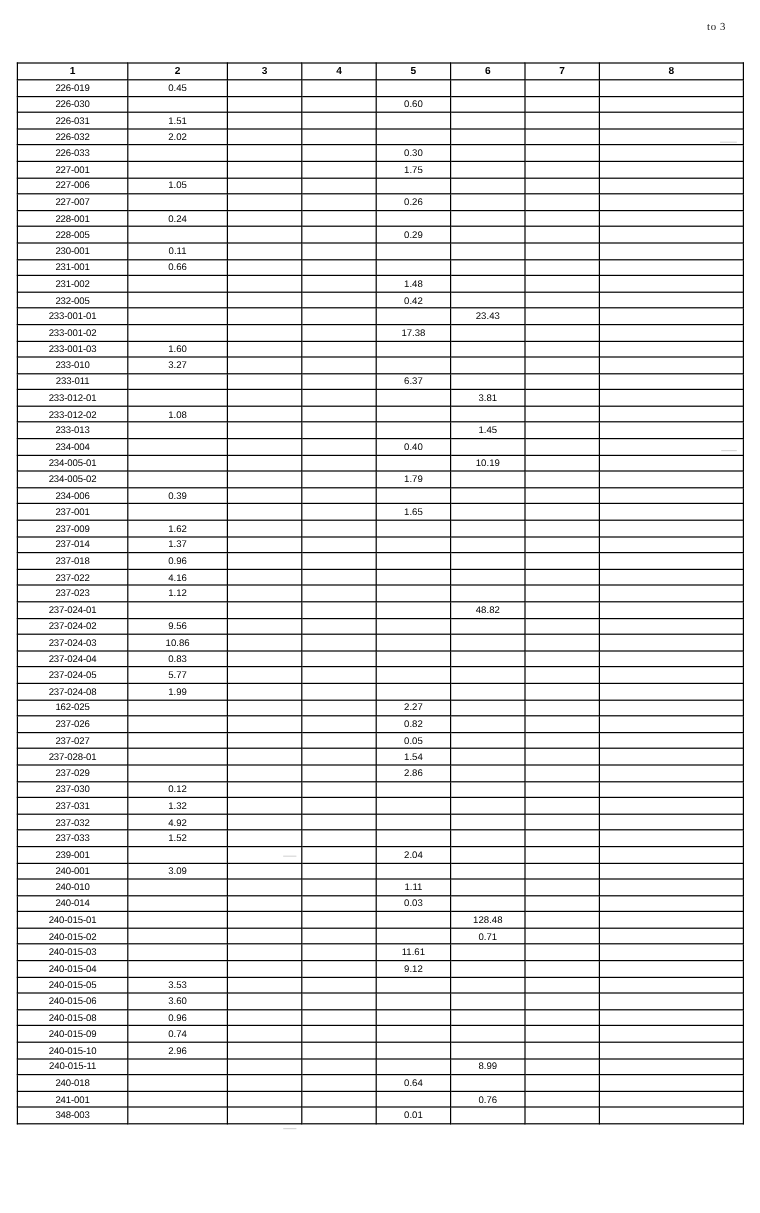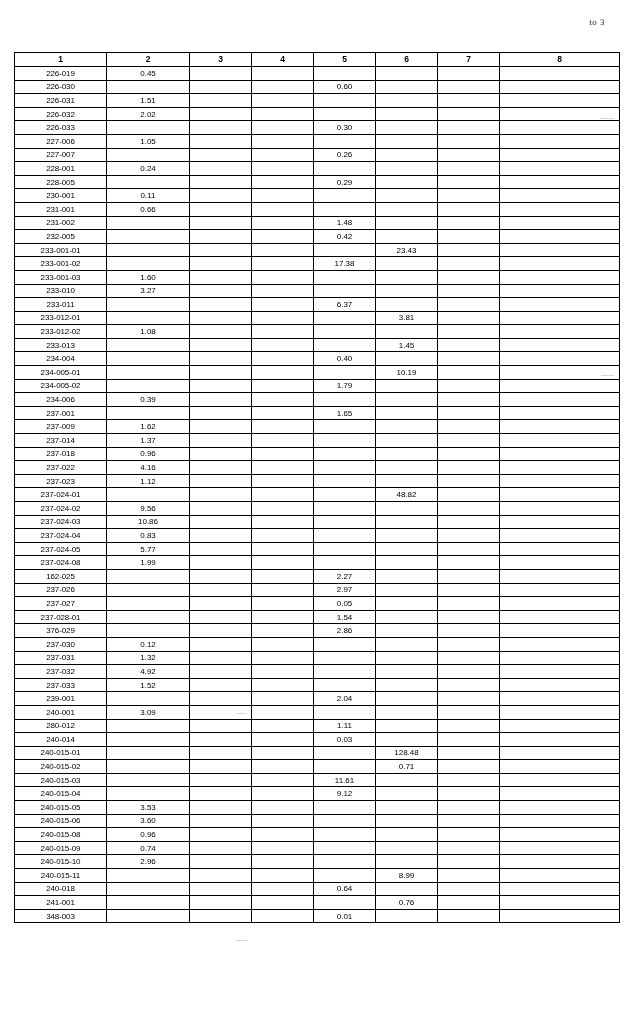--- a/index.html
+++ b/index.html
@@ -167,6 +167,16 @@
             <td class="num"></td>
           </tr>
           <tr>
+            <td class="code">227-001</td>
+            <td class="num"></td>
+            <td class="num"></td>
+            <td class="num"></td>
+            <td class="num">1.75</td>
+            <td class="num"></td>
+            <td class="num"></td>
+            <td class="num"></td>
+          </tr>
+          <tr>
             <td class="code">227-006</td>
             <td class="num">1.05</td>
             <td class="num"></td>

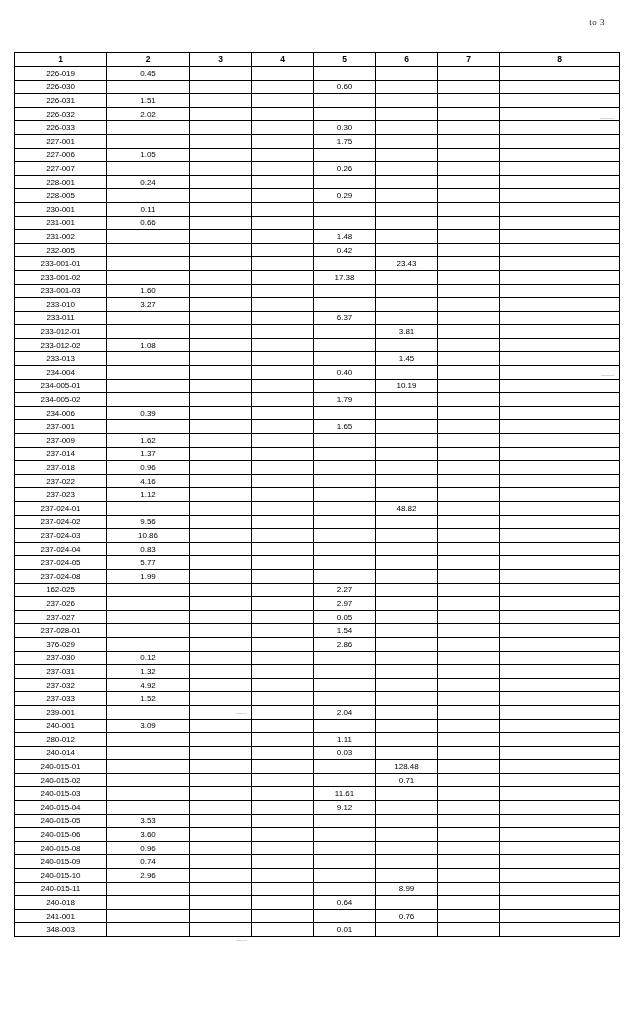--- a/index.html
+++ b/index.html
@@ -511,7 +511,7 @@
             <td class="num"></td>
             <td class="num"></td>
             <td class="num"></td>
-            <td class="num">2.97</td>
+            <td class="num">0.82</td>
             <td class="num"></td>
             <td class="num"></td>
             <td class="num"></td>

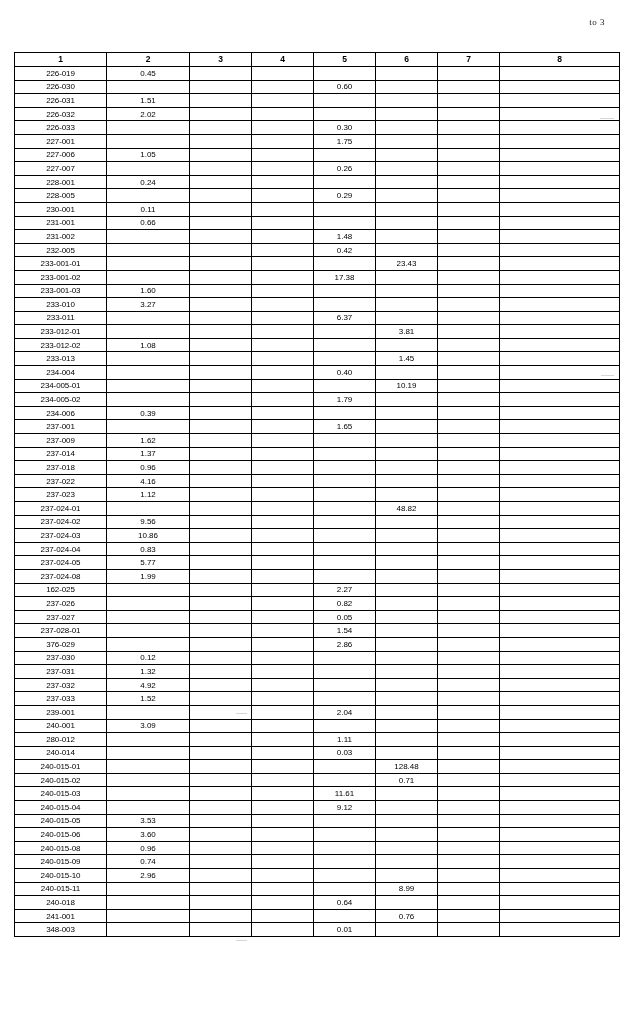--- a/index.html
+++ b/index.html
@@ -537,7 +537,7 @@
             <td class="num"></td>
           </tr>
           <tr>
-            <td class="code">376-029</td>
+            <td class="code">237-029</td>
             <td class="num"></td>
             <td class="num"></td>
             <td class="num"></td>

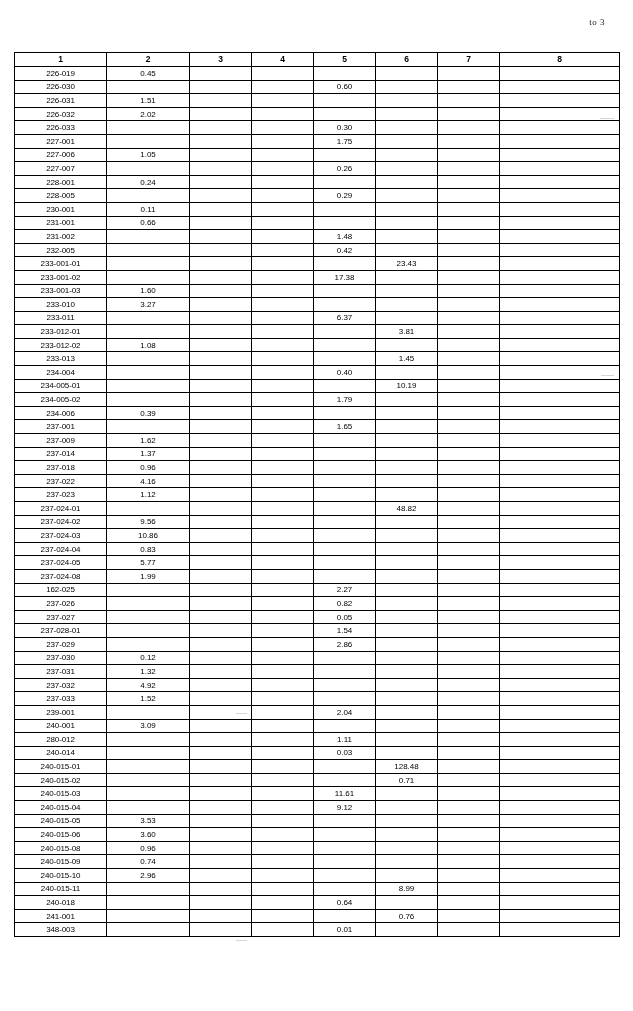--- a/index.html
+++ b/index.html
@@ -607,7 +607,7 @@
             <td class="num"></td>
           </tr>
           <tr>
-            <td class="code">280-012</td>
+            <td class="code">240-010</td>
             <td class="num"></td>
             <td class="num"></td>
             <td class="num"></td>

